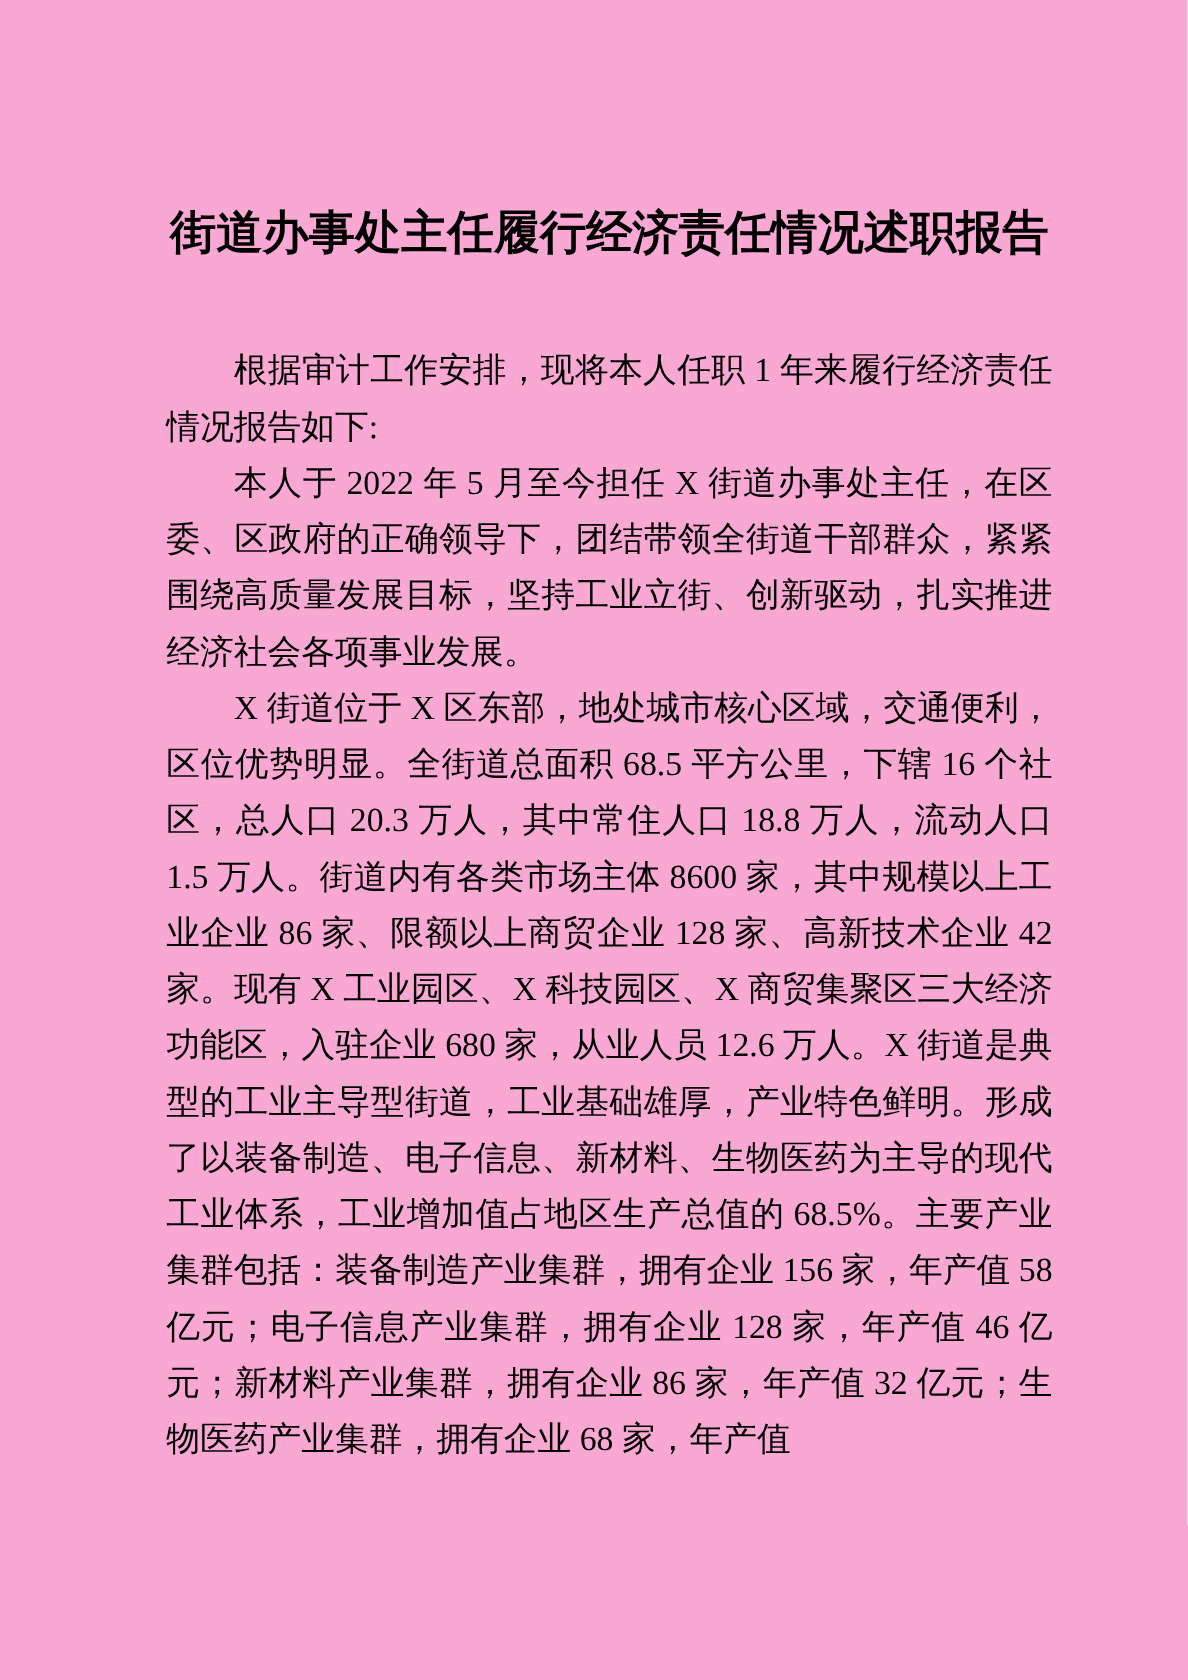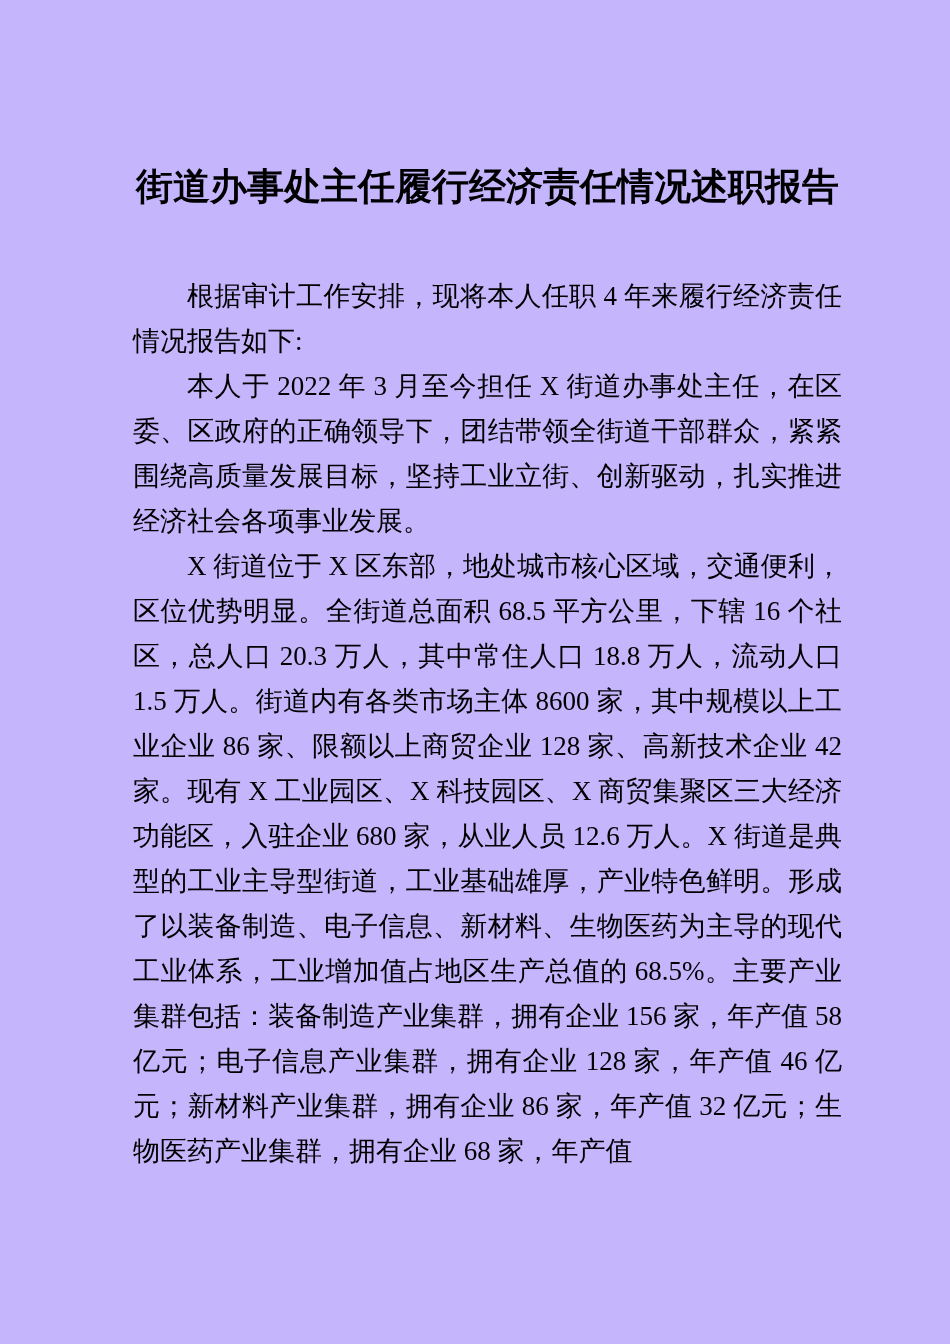--- a/index.html
+++ b/index.html
@@ -11,7 +11,7 @@
     position: relative;
     width: 950px;
     height: 1344px;
-    background: #c4b5fd;
+    background: #f9a8d4;
     overflow: hidden;
     color: #000000;
   }

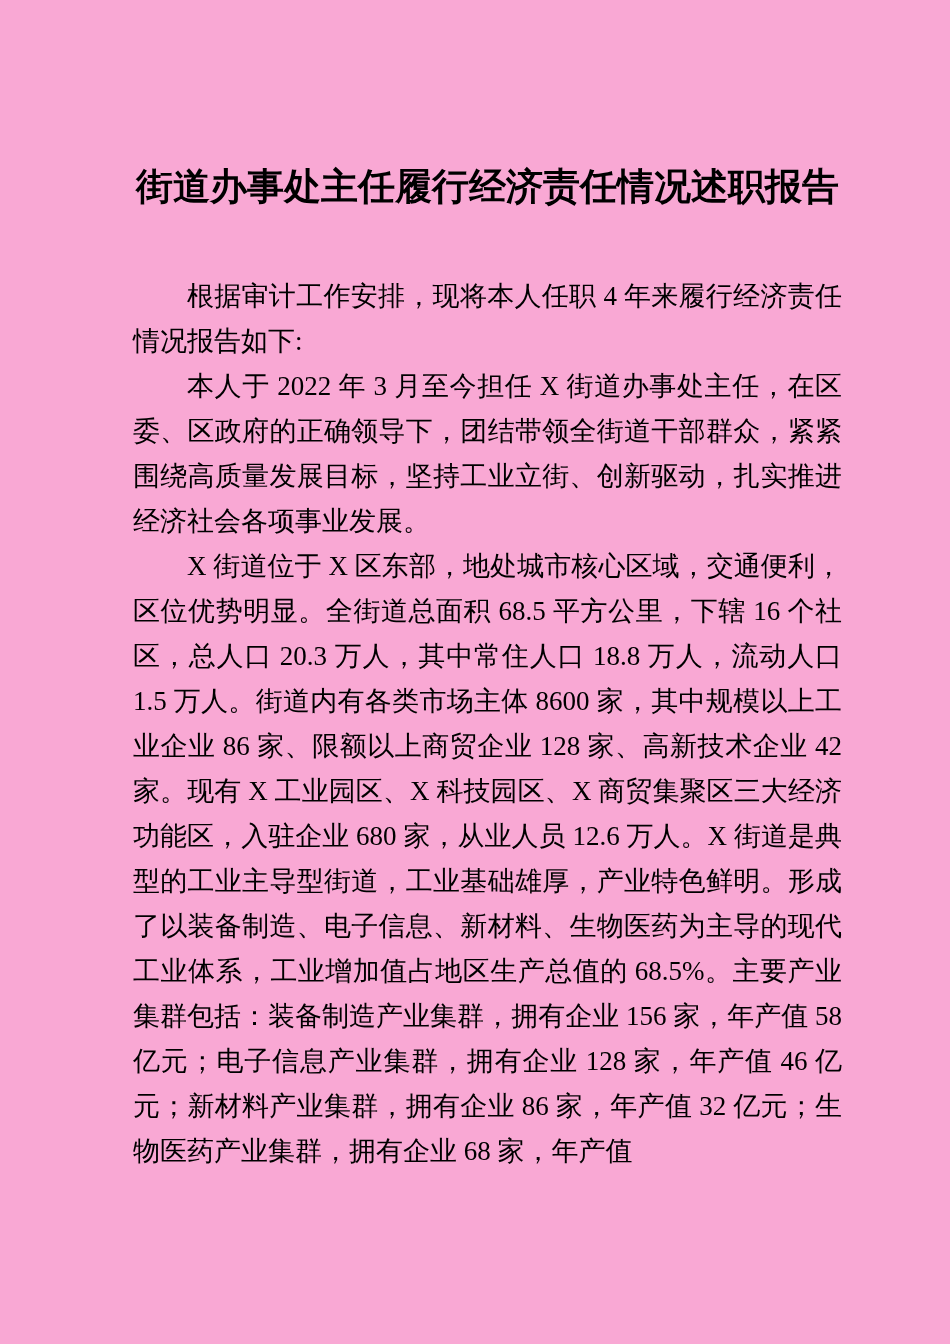--- a/index.html
+++ b/index.html
@@ -56,7 +56,7 @@
   <div class="content">
     <h1 class="doc-title">街道办事处主任履行经济责任情况述职报告</h1>
 
-    <p class="body-para">根据审计工作安排，现将本人任职 4 年来履行经济责任情况报告如下:</p>
+    <p class="body-para">根据审计工作安排，现将本人任职 1 年来履行经济责任情况报告如下:</p>
 
 
     <p class="body-para">本人于 2022 年 3 月至今担任 X 街道办事处主任，在区委、区政府的正确领导下，团结带领全街道干部群众，紧紧围绕高质量发展目标，坚持工业立街、创新驱动，扎实推进经济社会各项事业发展。</p>

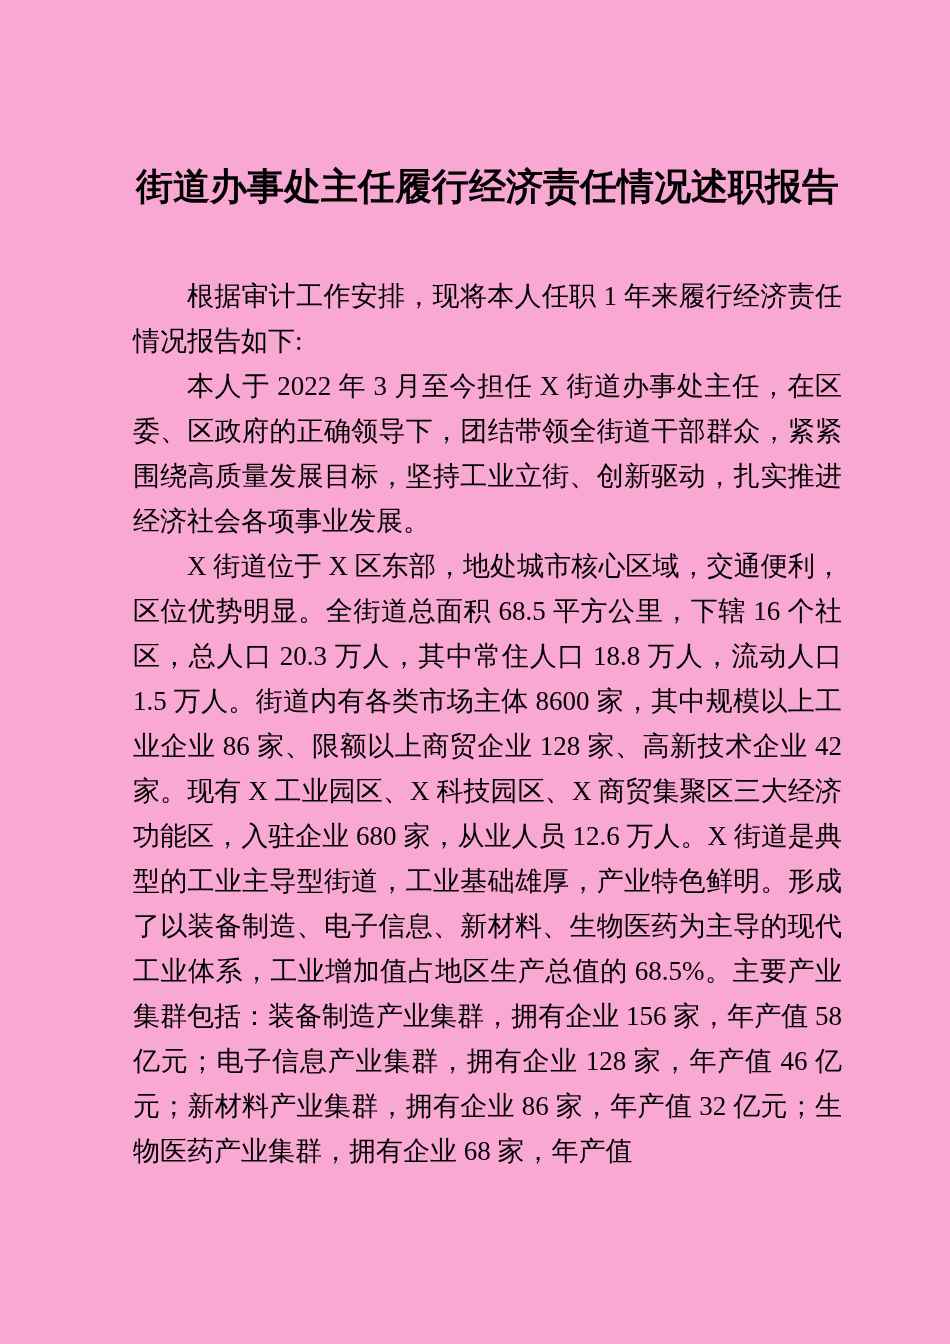--- a/index.html
+++ b/index.html
@@ -59,7 +59,7 @@
     <p class="body-para">根据审计工作安排，现将本人任职 1 年来履行经济责任情况报告如下:</p>
 
 
-    <p class="body-para">本人于 2022 年 3 月至今担任 X 街道办事处主任，在区委、区政府的正确领导下，团结带领全街道干部群众，紧紧围绕高质量发展目标，坚持工业立街、创新驱动，扎实推进经济社会各项事业发展。</p>
+    <p class="body-para">本人于 2022 年 5 月至今担任 X 街道办事处主任，在区委、区政府的正确领导下，团结带领全街道干部群众，紧紧围绕高质量发展目标，坚持工业立街、创新驱动，扎实推进经济社会各项事业发展。</p>
 
     <p class="body-para">X 街道位于 X 区东部，地处城市核心区域，交通便利，区位优势明显。全街道总面积 68.5 平方公里，下辖 16 个社区，总人口 20.3 万人，其中常住人口 18.8 万人，流动人口 1.5 万人。街道内有各类市场主体 8600 家，其中规模以上工业企业 86 家、限额以上商贸企业 128 家、高新技术企业 42 家。现有 X 工业园区、X 科技园区、X 商贸集聚区三大经济功能区，入驻企业 680 家，从业人员 12.6 万人。X 街道是典型的工业主导型街道，工业基础雄厚，产业特色鲜明。形成了以装备制造、电子信息、新材料、生物医药为主导的现代工业体系，工业增加值占地区生产总值的 68.5%。主要产业集群包括：装备制造产业集群，拥有企业 156 家，年产值 58 亿元；电子信息产业集群，拥有企业 128 家，年产值 46 亿元；新材料产业集群，拥有企业 86 家，年产值 32 亿元；生物医药产业集群，拥有企业 68 家，年产值</p>
   </div>

